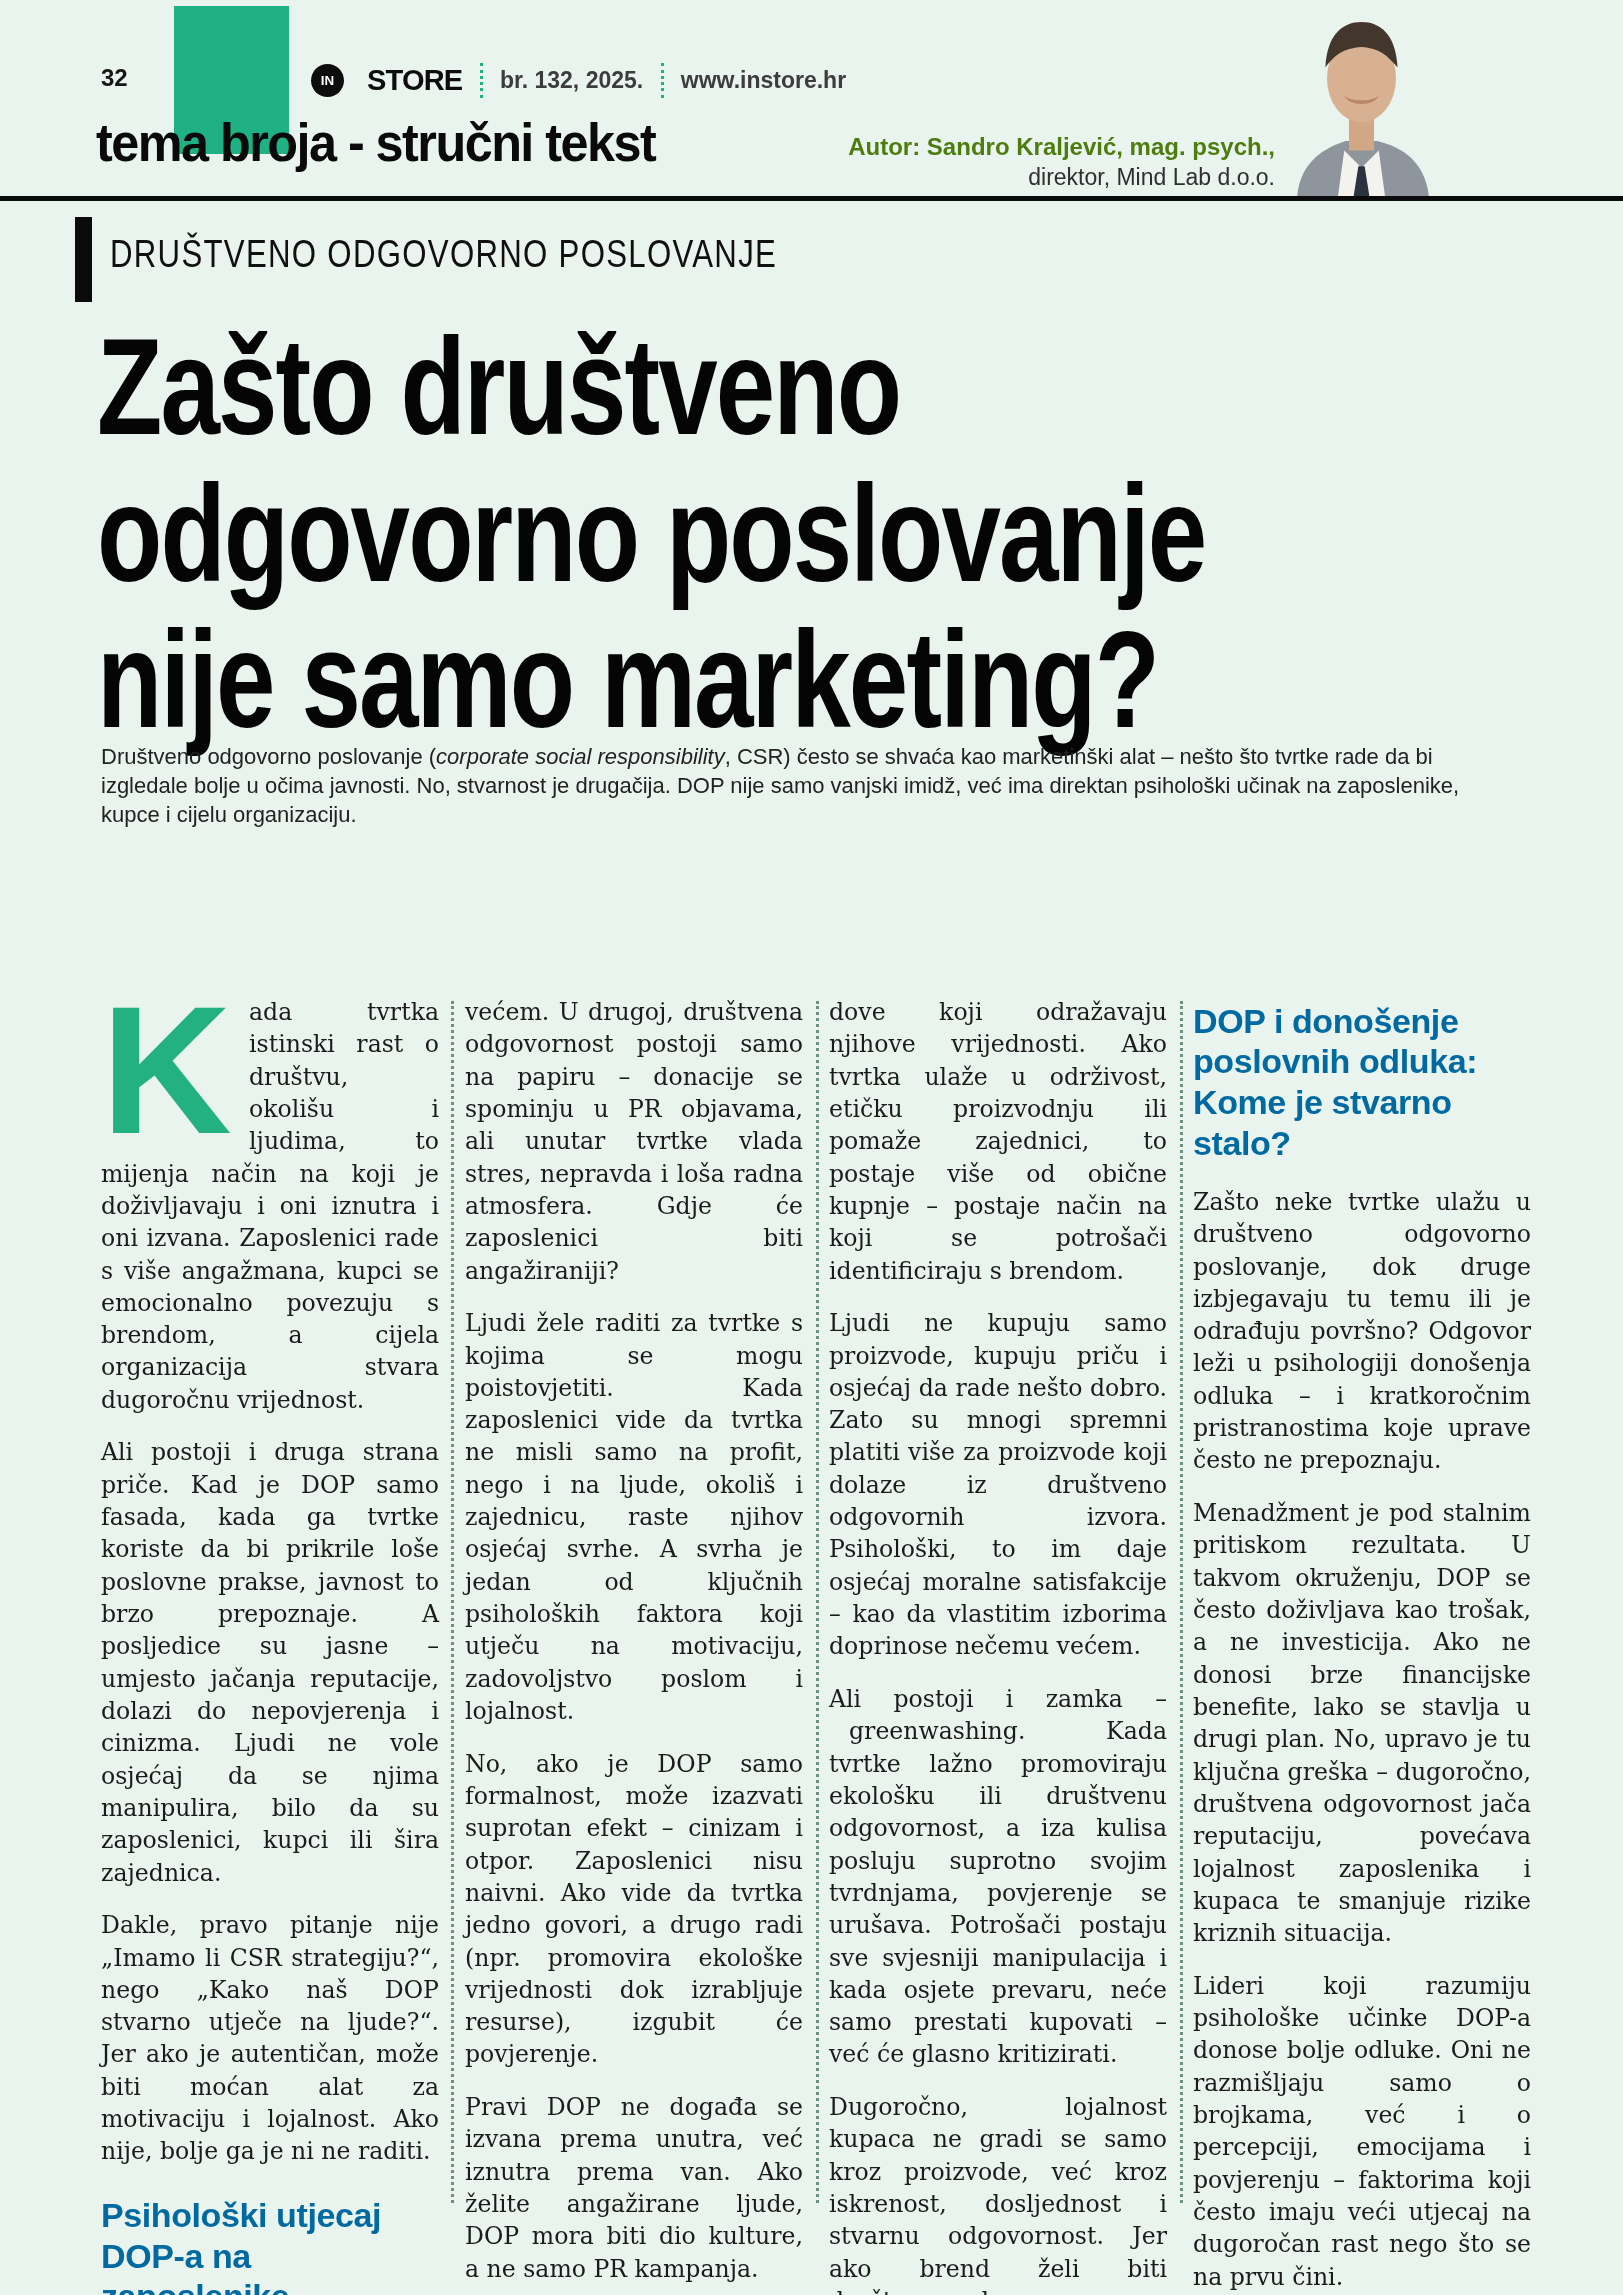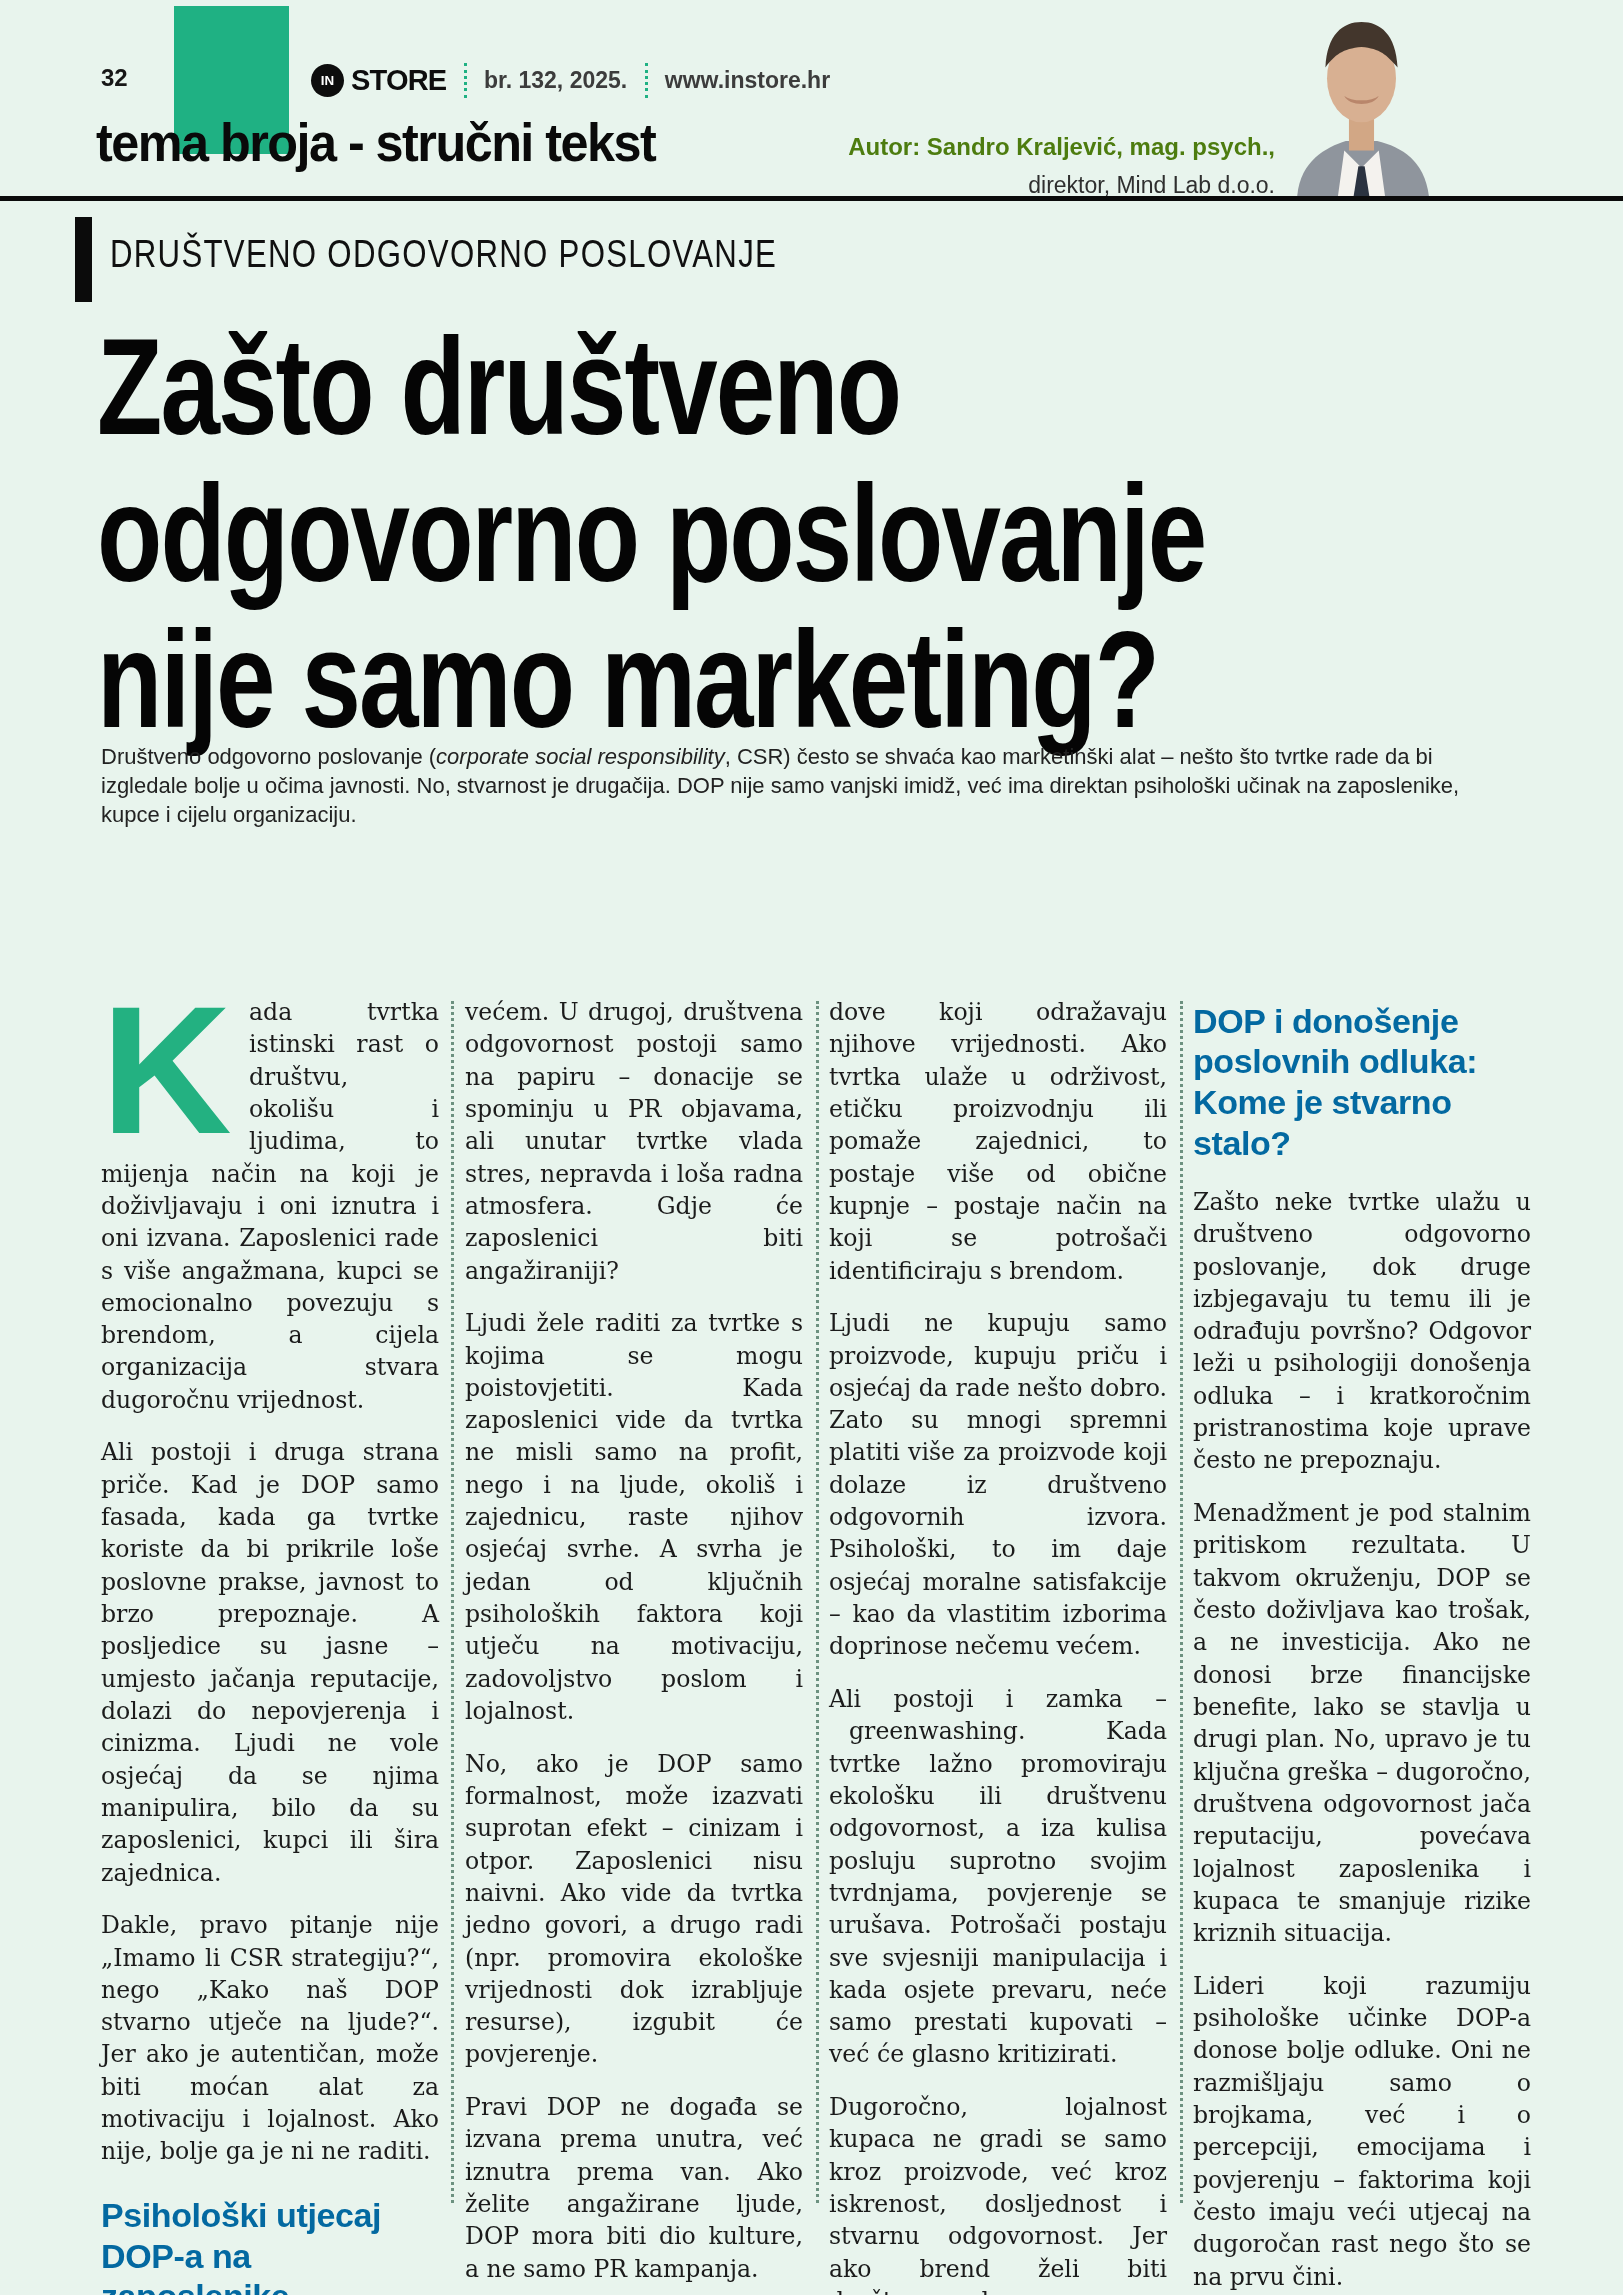--- a/index.html
+++ b/index.html
@@ -16,7 +16,7 @@
   .page-num{position:absolute;left:101px;top:64px;font-size:24px;font-weight:700;letter-spacing:0;}
   .green-square{position:absolute;left:174px;top:6.3px;width:115px;height:148px;background:#1fb183;}
   .logo-row{position:absolute;left:311px;top:63px;display:flex;align-items:center;gap:17.3px;}
-  .logo{display:flex;align-items:center;gap:7px;}
+  .logo{display:flex;align-items:center;gap:23px;}
   .logo-circle{width:33px;height:33px;border-radius:50%;background:#0d0d0d;color:#fff;
     display:flex;align-items:center;justify-content:center;font-size:13.4px;font-weight:700;}
   .logo-store{font-size:29px;font-weight:800;letter-spacing:-0.8px;color:#0d0d0d;}

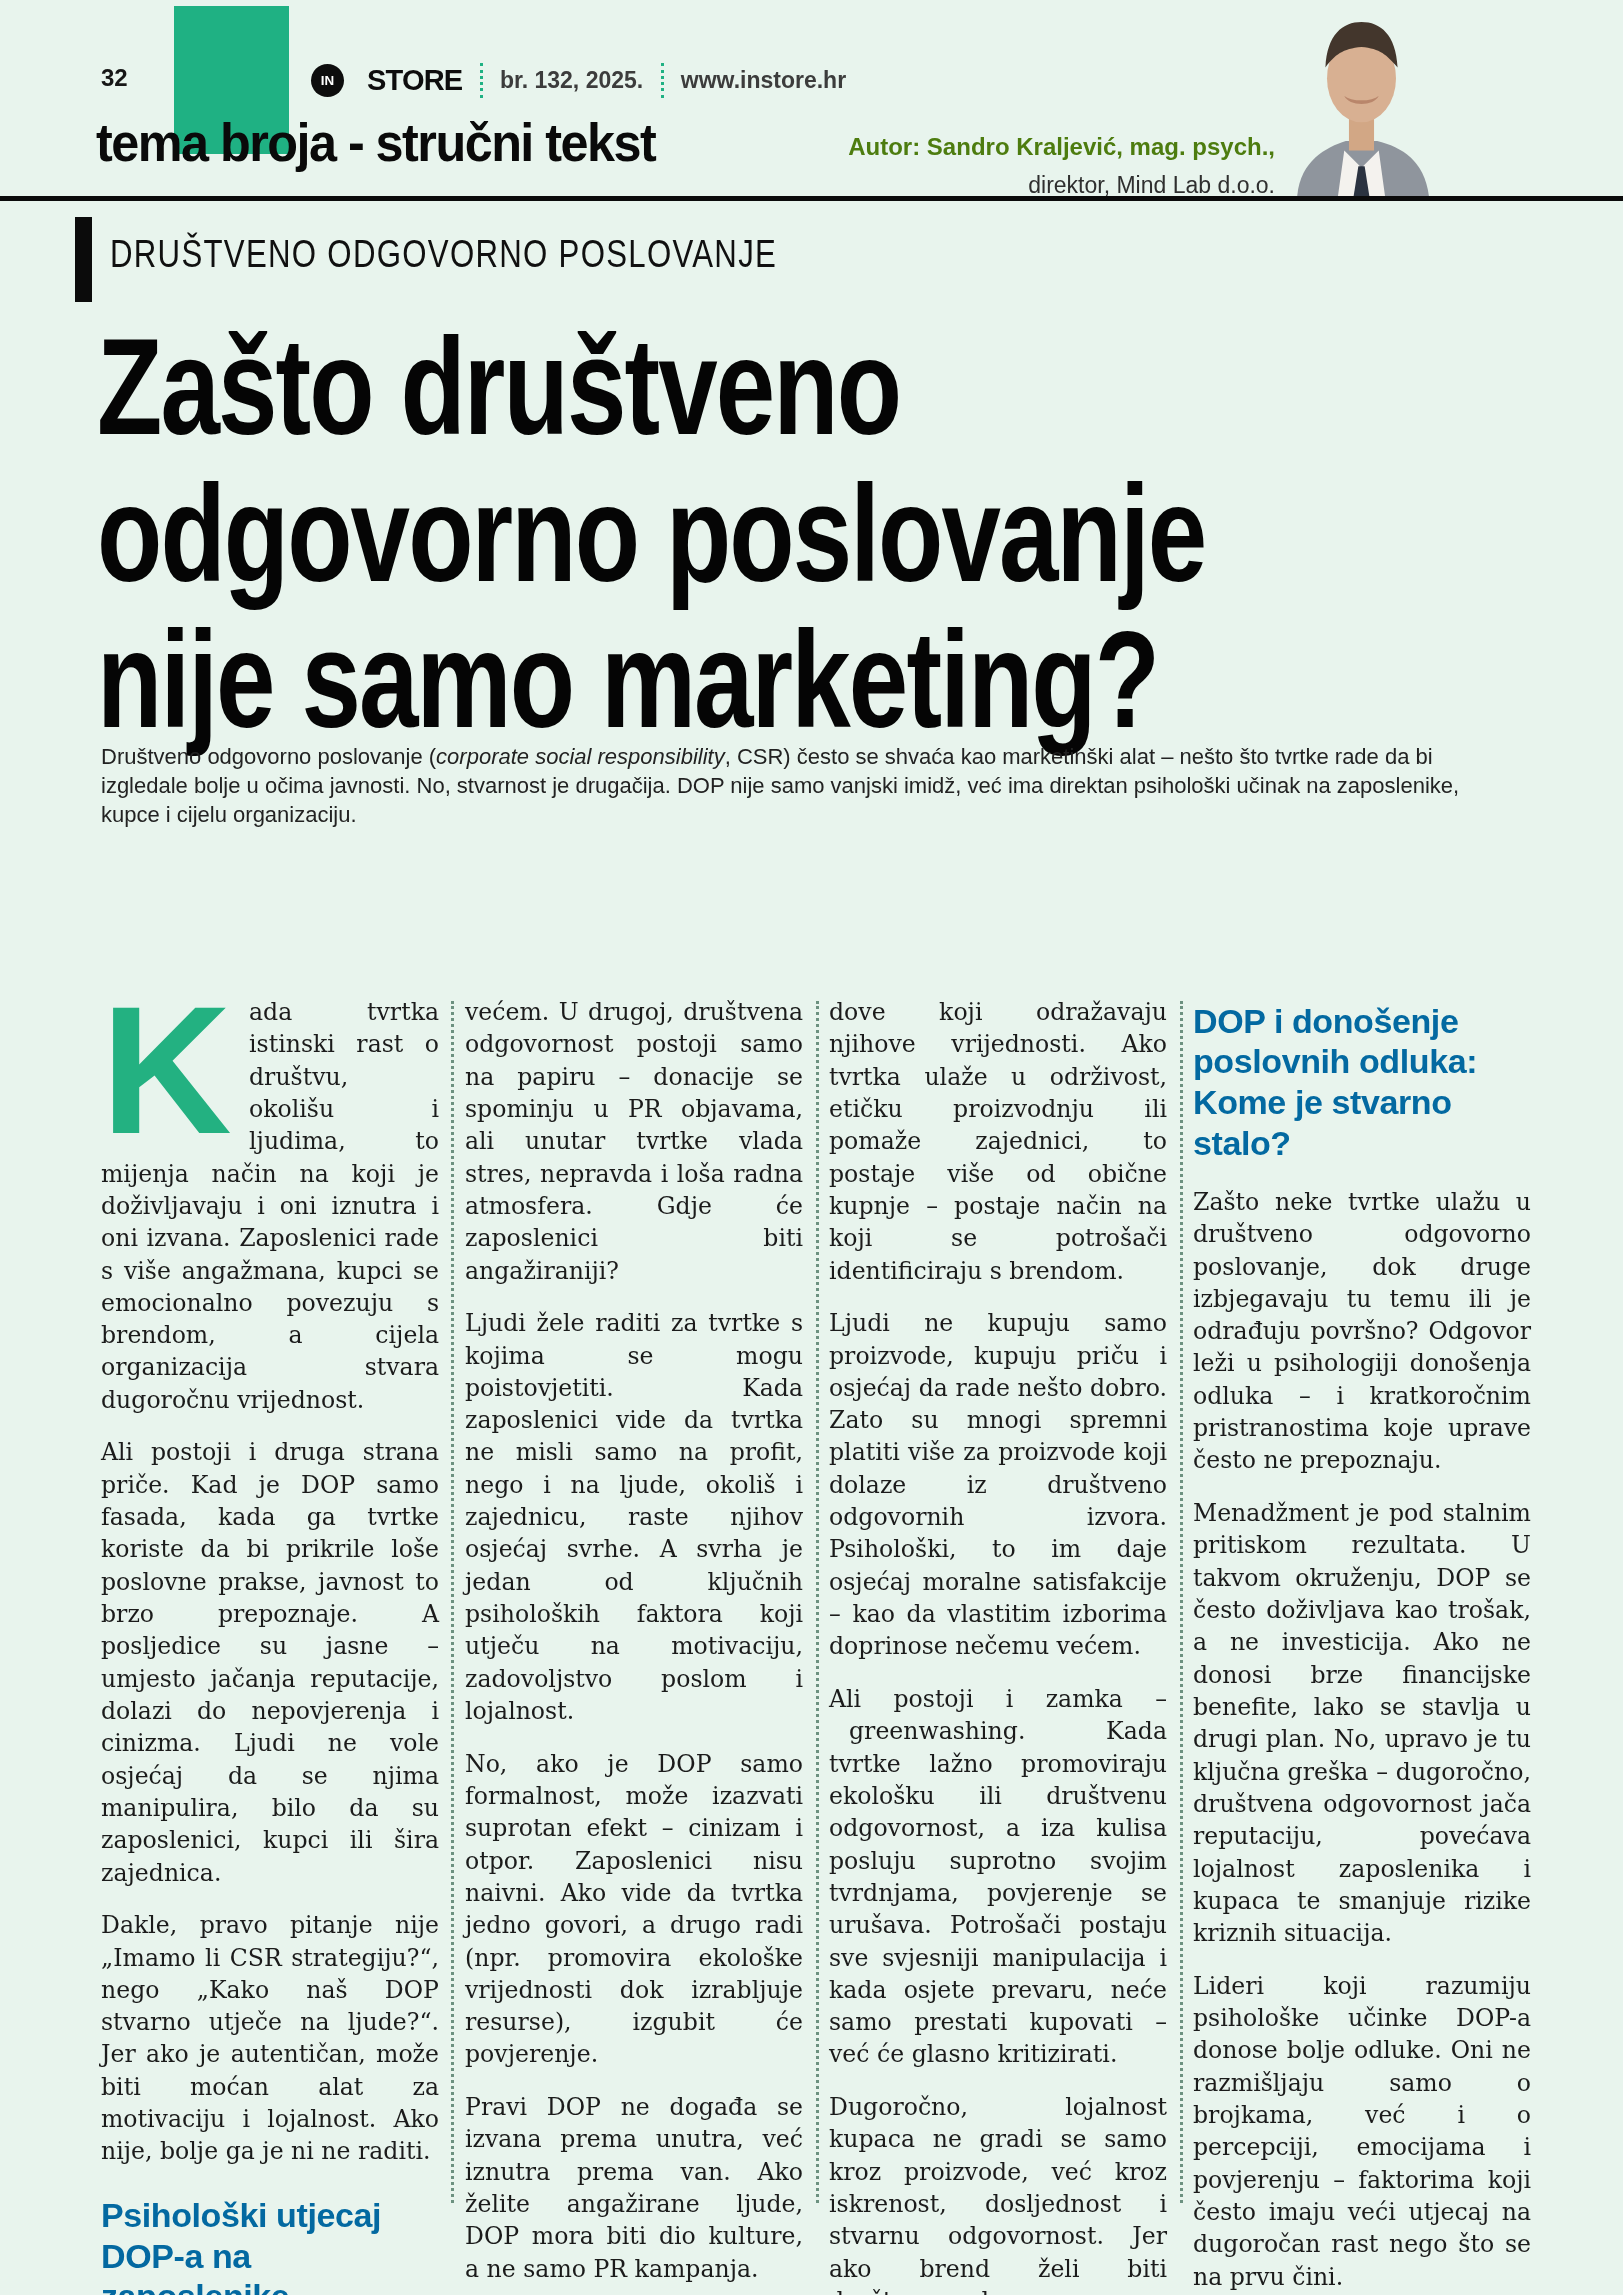--- a/index.html
+++ b/index.html
@@ -31,7 +31,7 @@
 
   .author-block{position:absolute;right:269px;top:132px;text-align:right;line-height:1.28;}
   .author-bold{font-size:24px;font-weight:700;color:#4d7c0f;}
-  .author-role{font-size:23px;color:#2f2f2f;margin-top:8px;}
+  .author-role{font-size:23px;color:#2f2f2f;}
 
   .author-photo{position:absolute;right:104px;top:0;width:157px;height:196px;}
 

